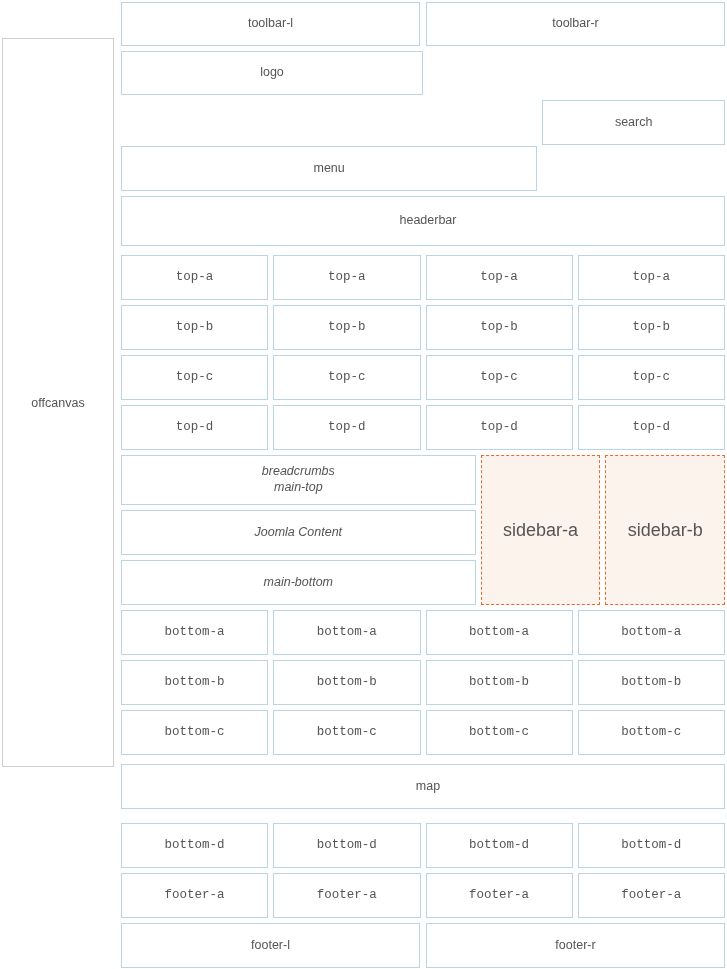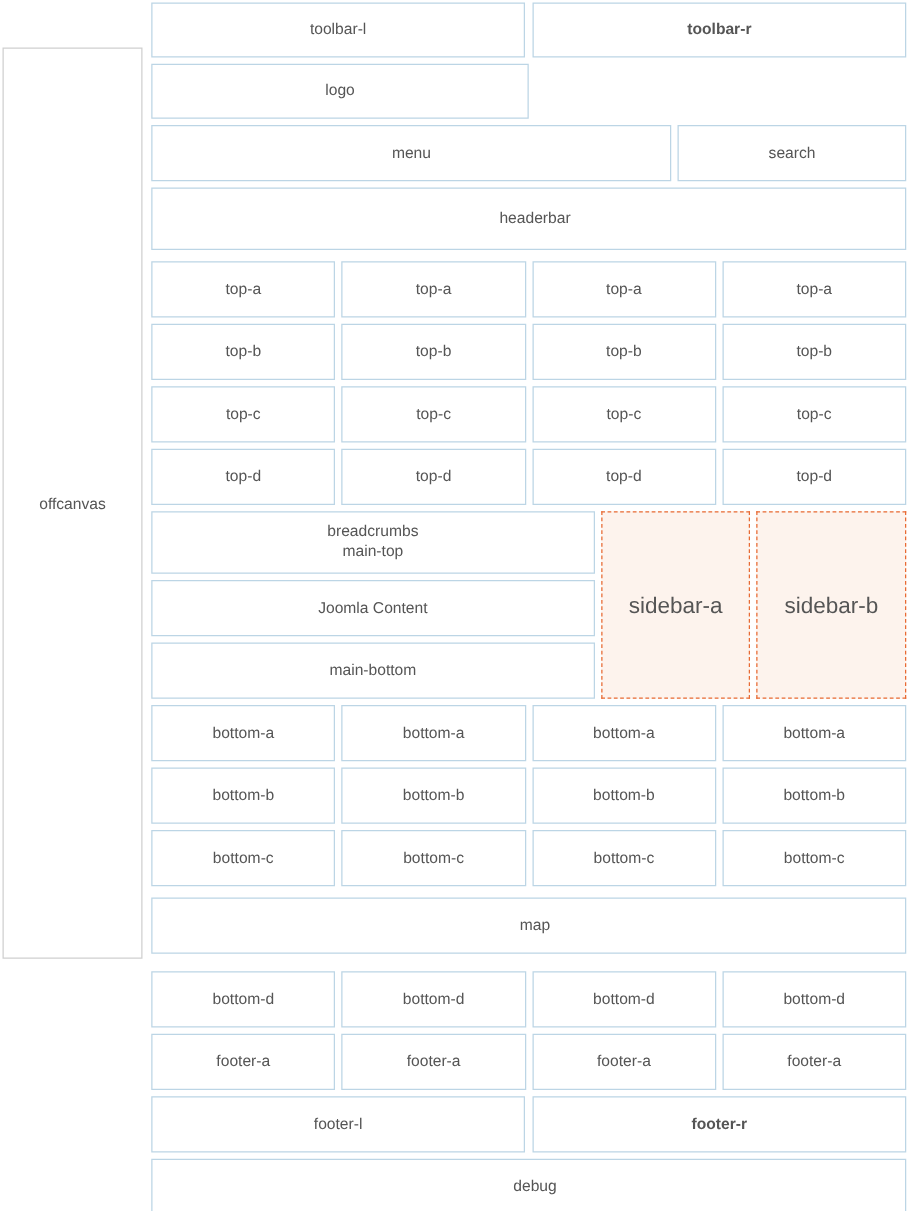--- a/index.html
+++ b/index.html
@@ -73,7 +73,7 @@
 
   
   .row-2 .cell { width: 50%; }
-  .row-2 .cell + .cell { margin-left: 6px; font-weight: bold; }
+  .row-2 .cell + .cell { margin-left: 6px; }
 
   
   .row-4 .cell { width: 25%; }

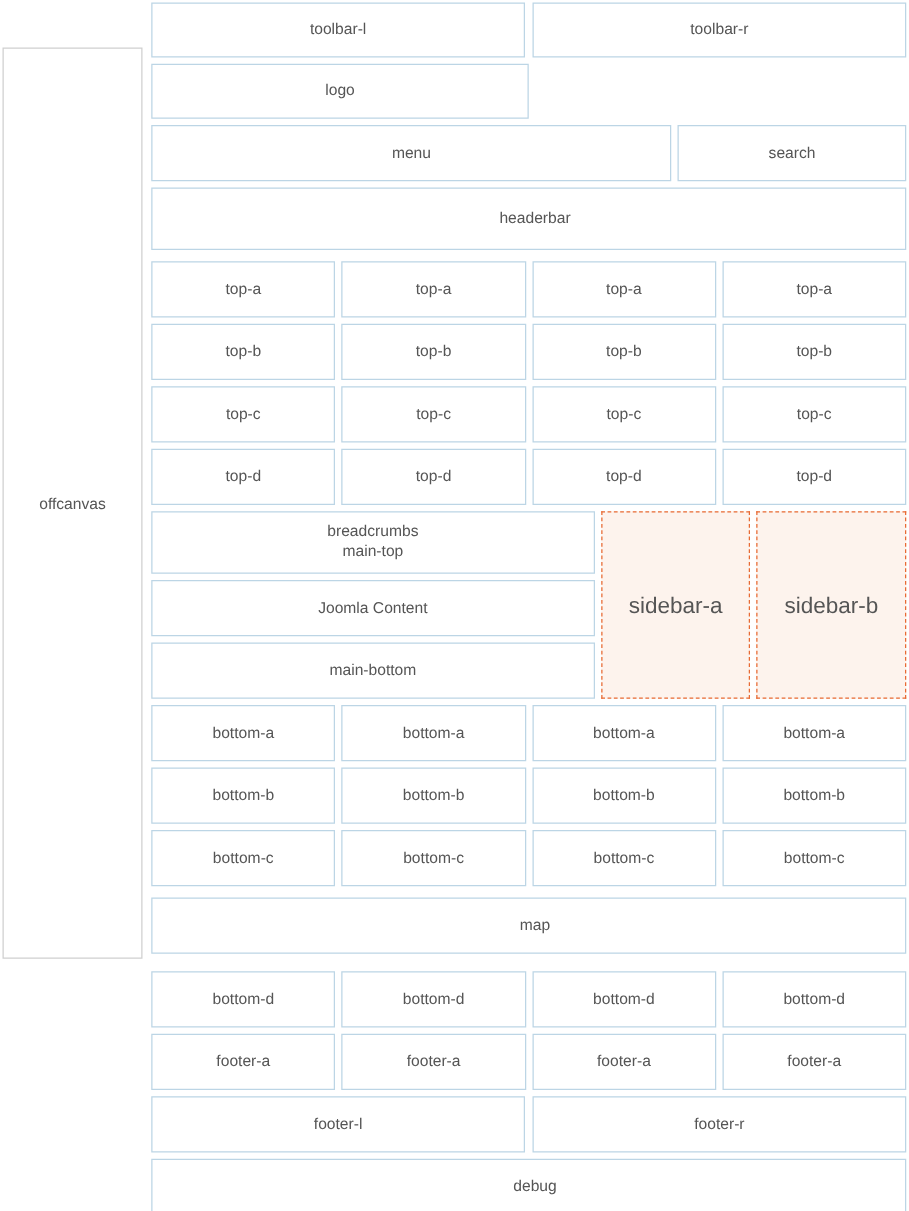--- a/index.html
+++ b/index.html
@@ -83,7 +83,7 @@
   .row-1 .cell { width: 100%; padding-left: 10px; }
 
   
-  .row-menu .cell-menu { width: 69.5%; }
+  .row-menu .cell-menu { width: 69.5%; margin-top: 46px; }
   .row-menu .cell-search { width: 30.5%; margin-left: 5px; }
 
   

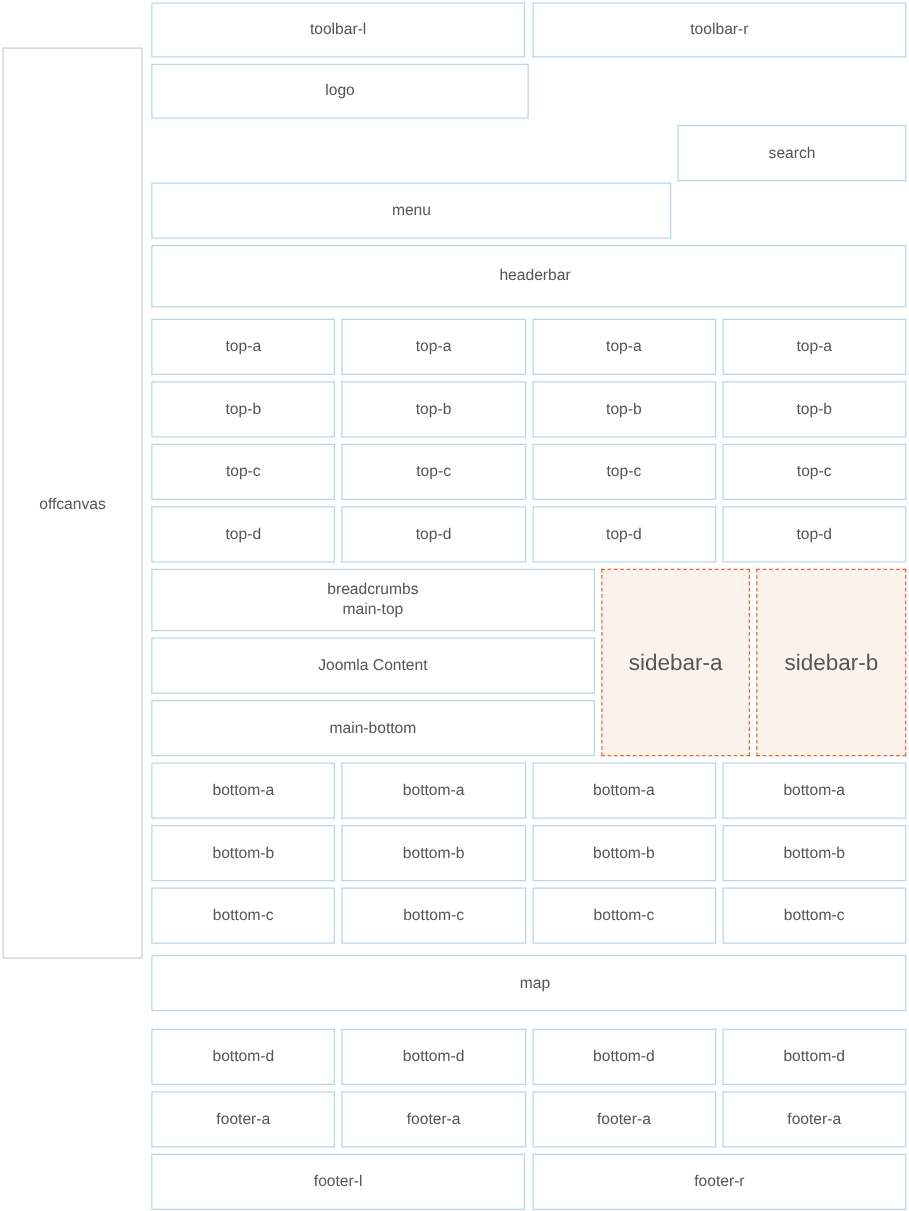--- a/index.html
+++ b/index.html
@@ -76,7 +76,7 @@
   .row-2 .cell + .cell { margin-left: 6px; }
 
   
-  .row-4 .cell { width: 25%; }
+  .row-4 .cell { width: 25%; font-family: Liberation Mono, monospace; }
   .row-4 .cell + .cell { margin-left: 5px; }
 
   

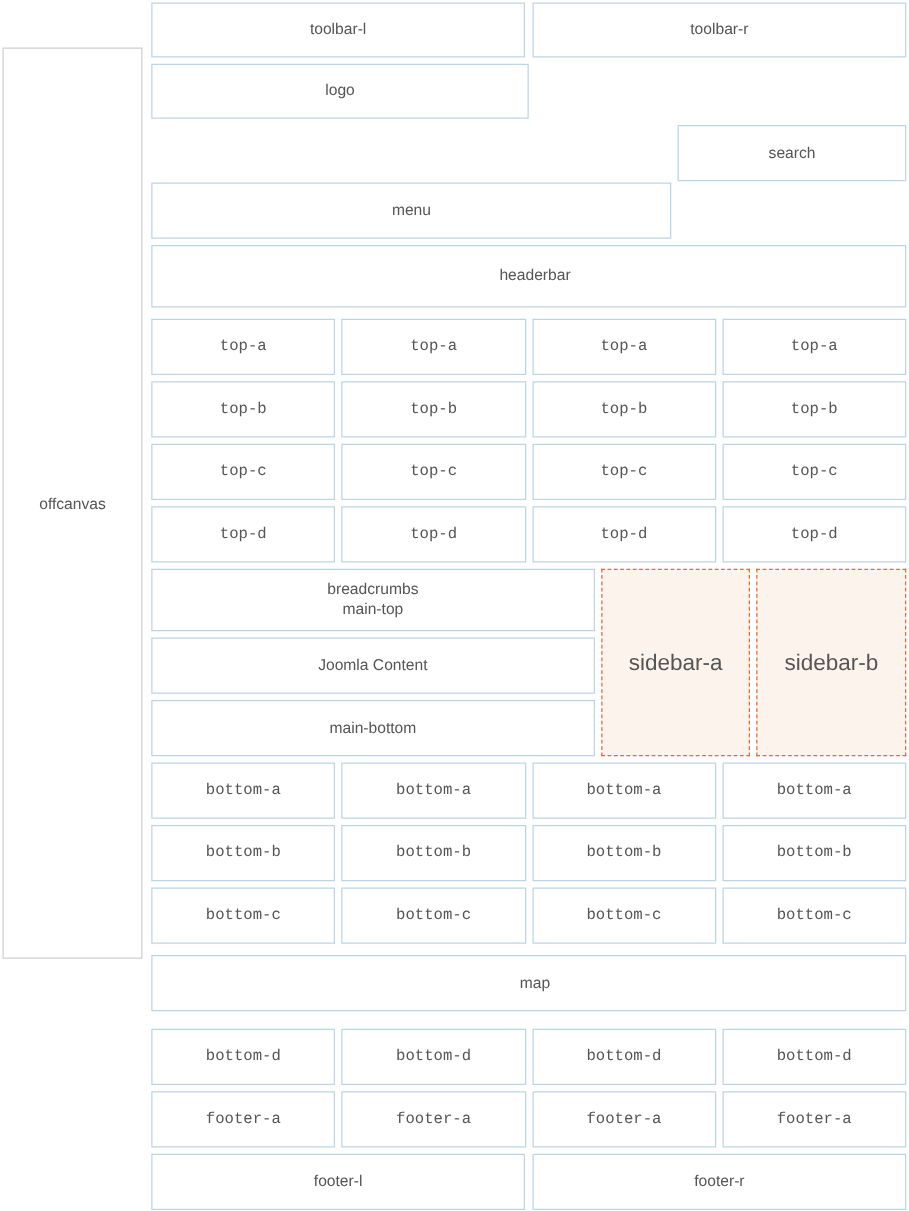--- a/index.html
+++ b/index.html
@@ -103,6 +103,7 @@
     width: 59.2%;
     display: flex;
     flex-direction: column;
+    font-style: italic;
   }
   .main-col .cell { height: 45px; }
   .main-col .cell + .cell { margin-top: 5px; }

